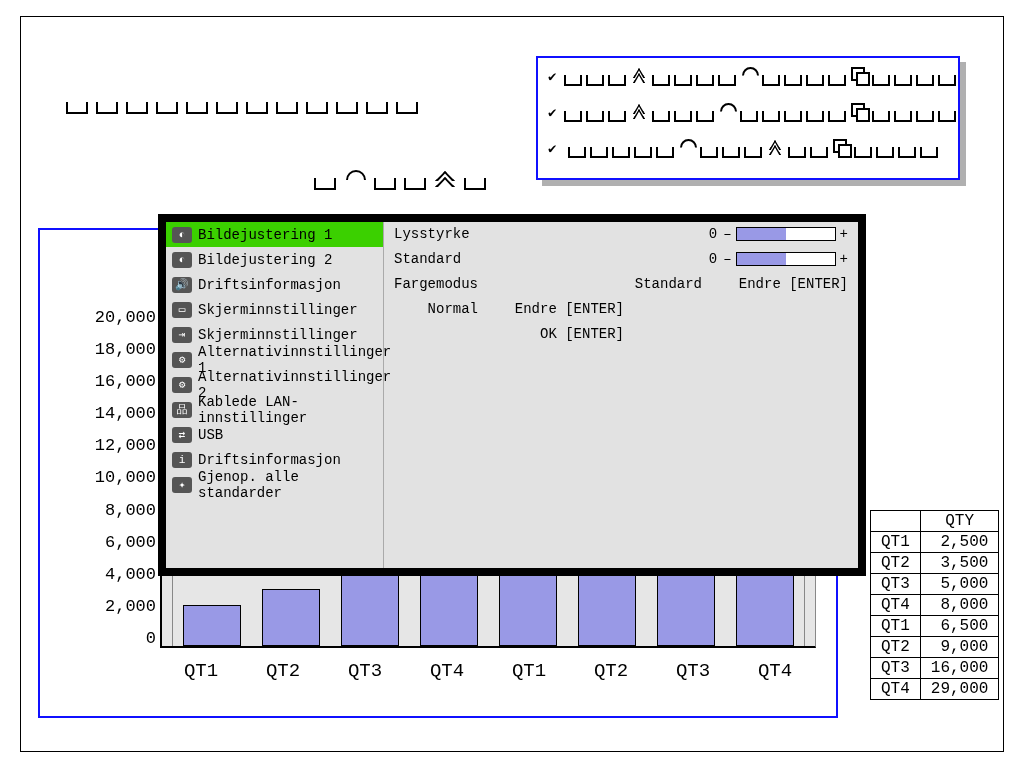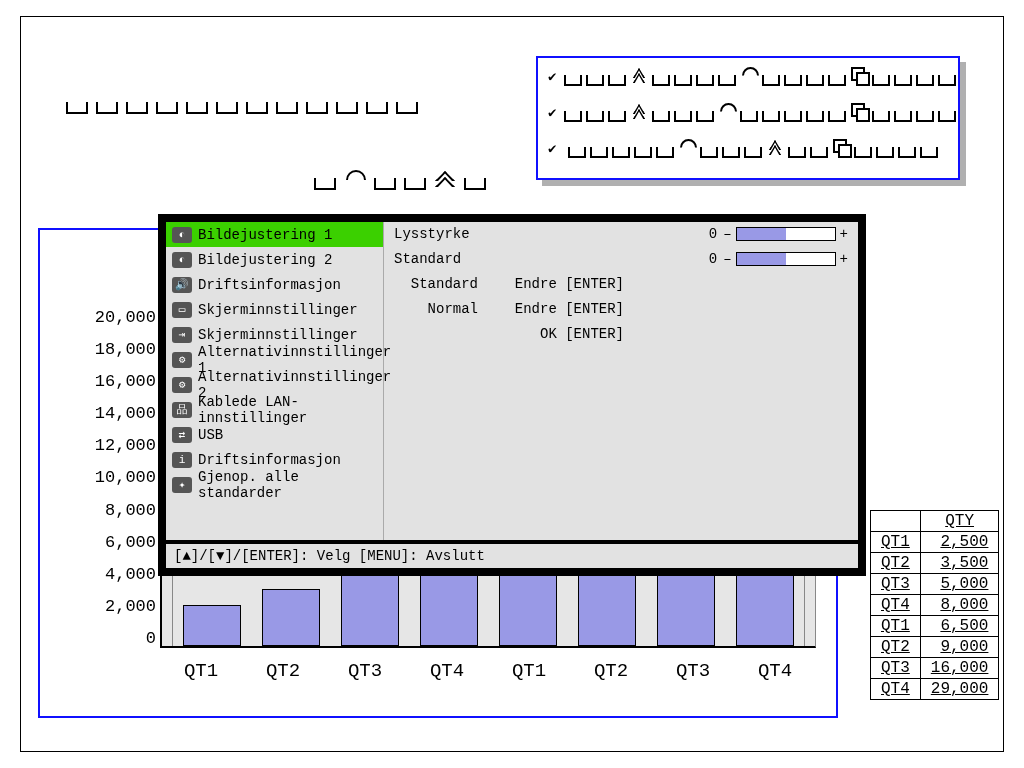--- a/index.html
+++ b/index.html
@@ -408,6 +408,7 @@
         </span>
       </div>
       <div class="osd-row">
+        <span class="lab">Fargemodus</span>
         <span class="val">Standard</span>
         <span class="act">Endre [ENTER]</span>
       </div>

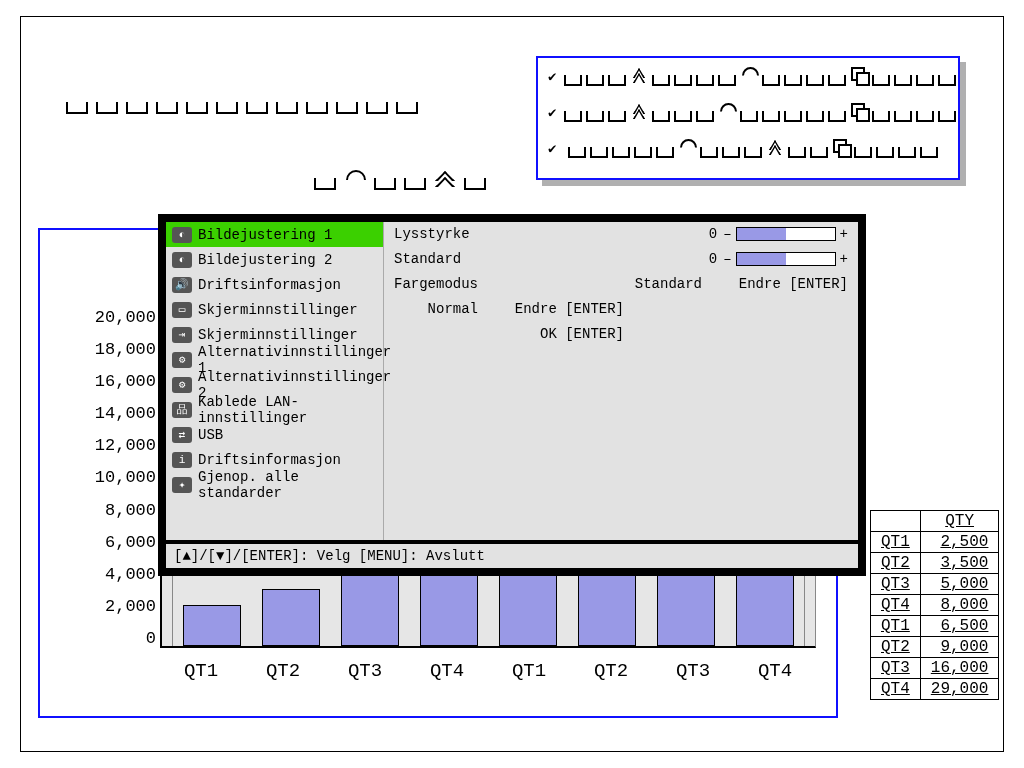--- a/index.html
+++ b/index.html
@@ -105,7 +105,7 @@
     border-collapse:collapse; font-size:16px;
   }
   .qty-table th, .qty-table td {
-    border:1.2px solid #000; padding:1px 10px; text-align:right; font-weight:normal;text-decoration:underline;
+    border:1.2px solid #000; padding:1px 10px; text-align:right; font-weight:normal;
   }
   .qty-table th{ text-align:center;}
   .qty-table td:first-child{ text-align:left; }

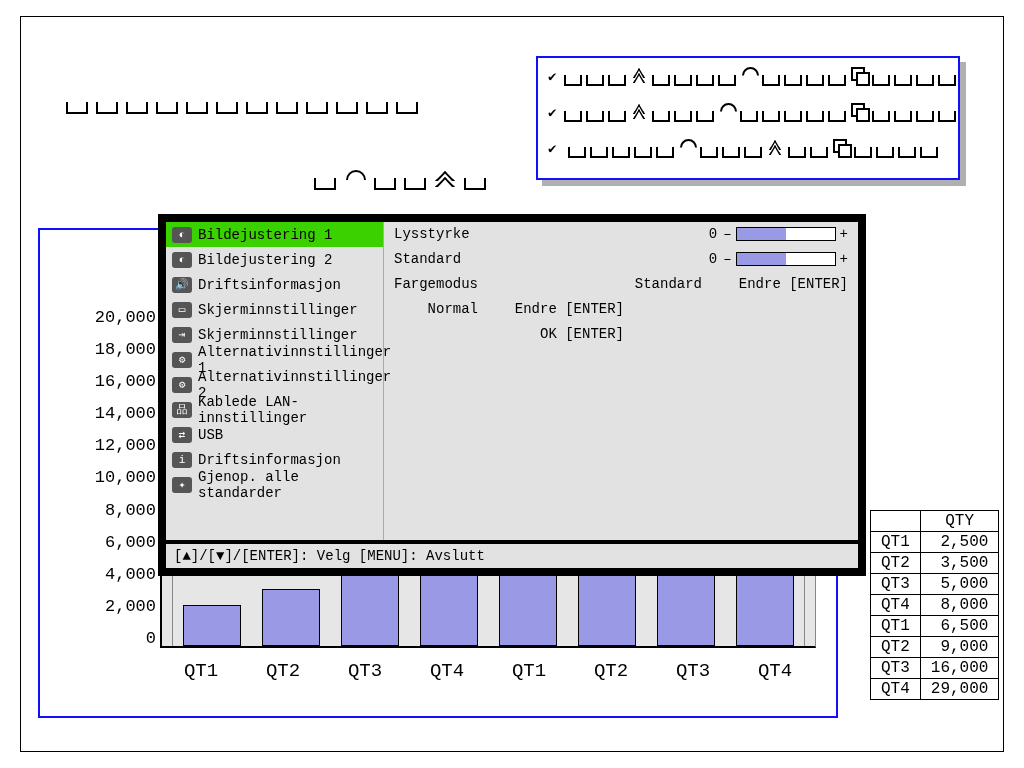--- a/index.html
+++ b/index.html
@@ -422,7 +422,6 @@
       </div>
     </div>
   </div>
-  <div class="osd-footer">[▲]/[▼]/[ENTER]: Velg  [MENU]: Avslutt</div>
 </div>
 
 </body></html>

